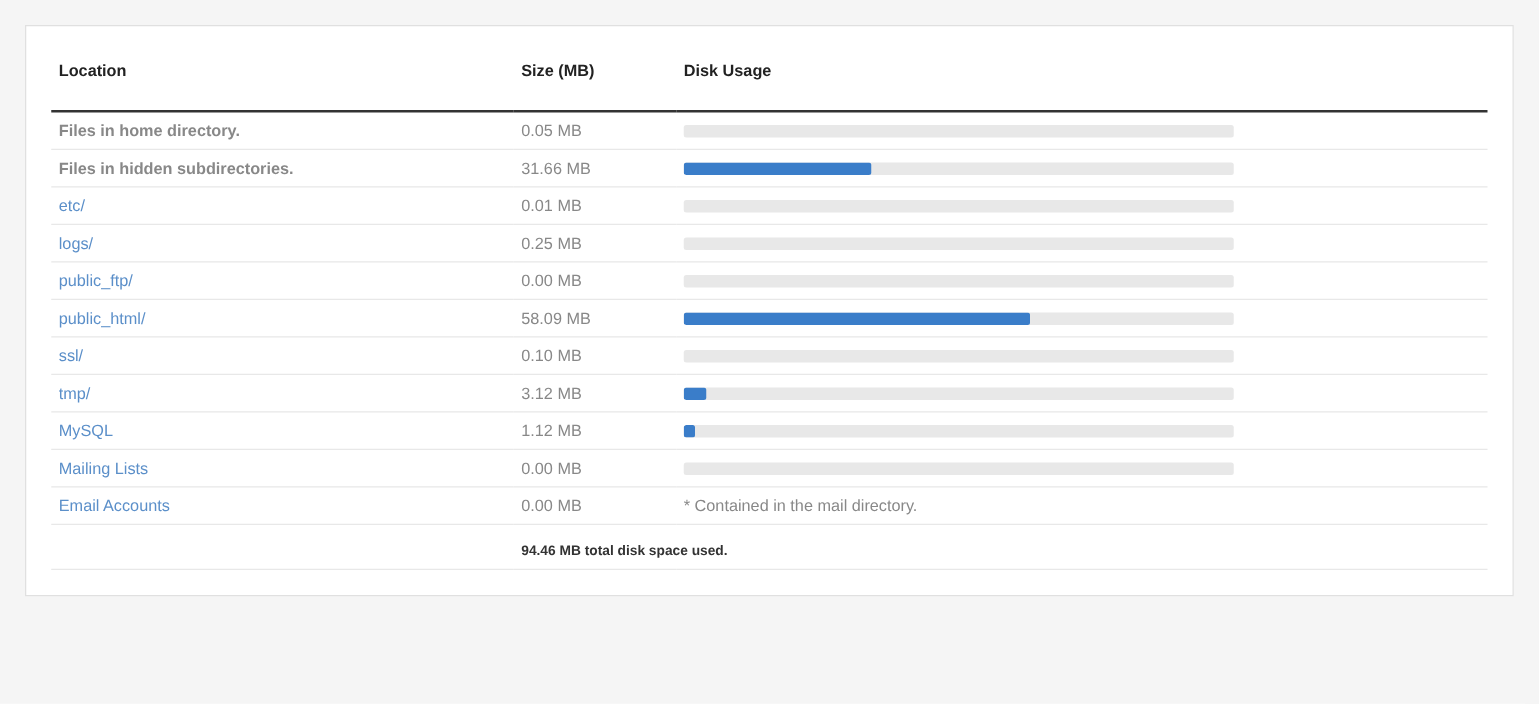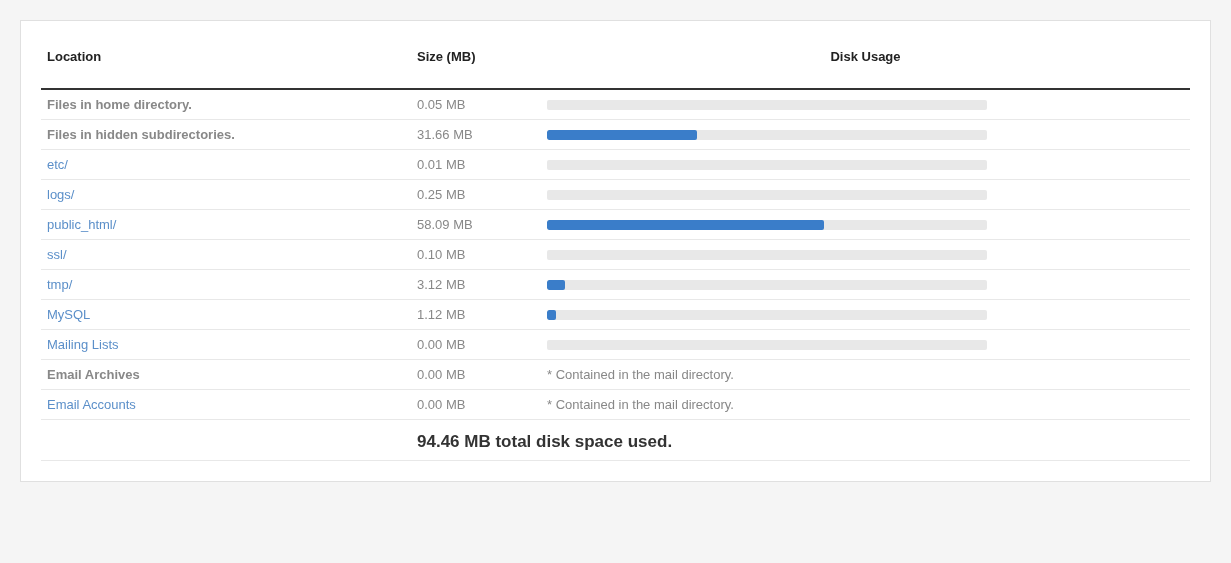--- a/index.html
+++ b/index.html
@@ -54,7 +54,6 @@
 
     thead th:nth-child(3) {
       width: auto;
-      text-align: center;
     }
 
     tbody tr {

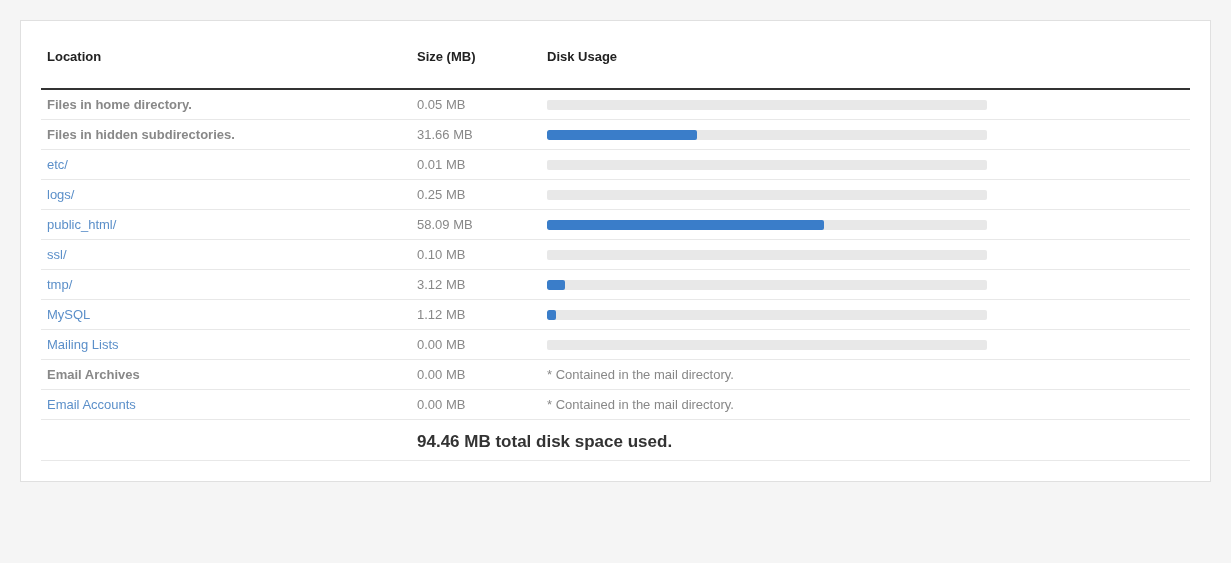--- a/index.html
+++ b/index.html
@@ -171,6 +171,15 @@
           </td>
         </tr>
         <tr>
+          <td><a href="#" class="location-link">public_ftp/</a></td>
+          <td><span class="size-value">0.00 MB</span></td>
+          <td>
+            <div class="bar-container">
+              <div class="bar-bg"></div>
+            </div>
+          </td>
+        </tr>
+        <tr>
           <td><a href="#" class="location-link">public_html/</a></td>
           <td><span class="size-value">58.09 MB</span></td>
           <td>

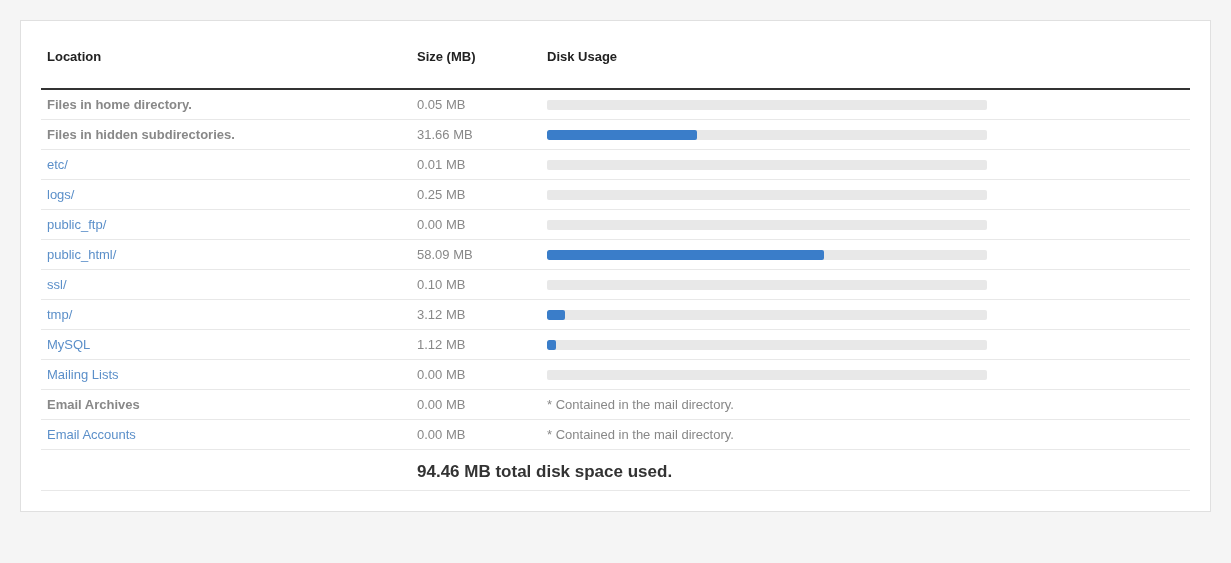--- a/index.html
+++ b/index.html
@@ -231,11 +231,6 @@
           </td>
         </tr>
         <tr>
-          <td><span class="location-static">Email Archives</span></td>
-          <td><span class="size-value">0.00 MB</span></td>
-          <td><span class="note-text">* Contained in the mail directory.</span></td>
-        </tr>
-        <tr>
           <td><a href="#" class="location-link">Email Accounts</a></td>
           <td><span class="size-value">0.00 MB</span></td>
           <td><span class="note-text">* Contained in the mail directory.</span></td>

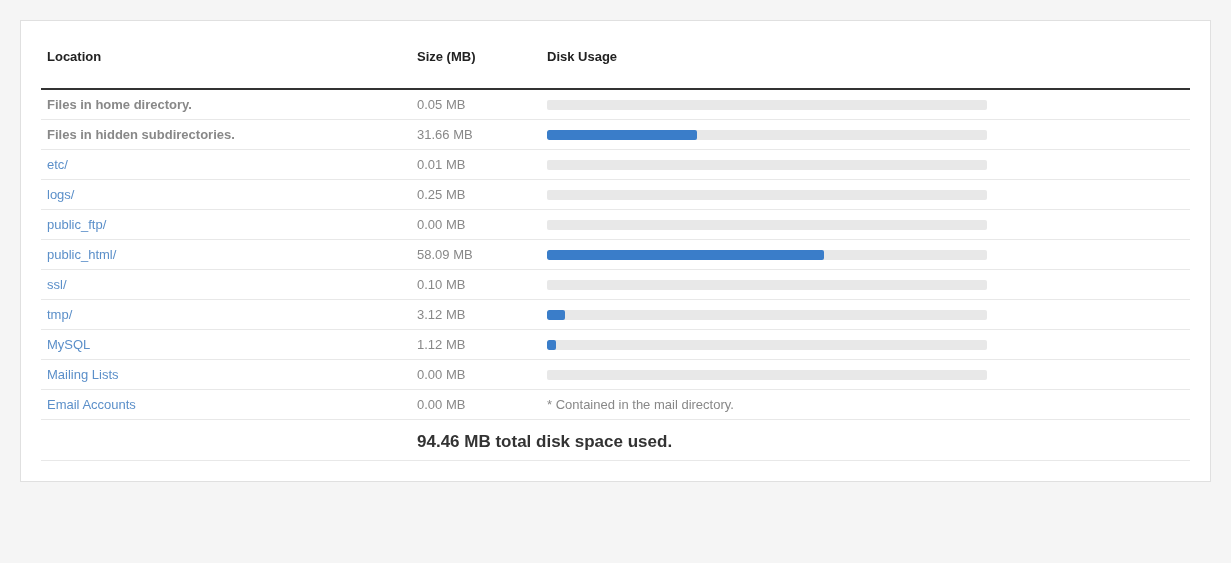--- a/index.html
+++ b/index.html
@@ -116,7 +116,7 @@
     .total-text {
       font-weight: bold;
       color: #333;
-      font-size: 17px;
+      font-size: 11px;
     }
   </style>
 </head>

